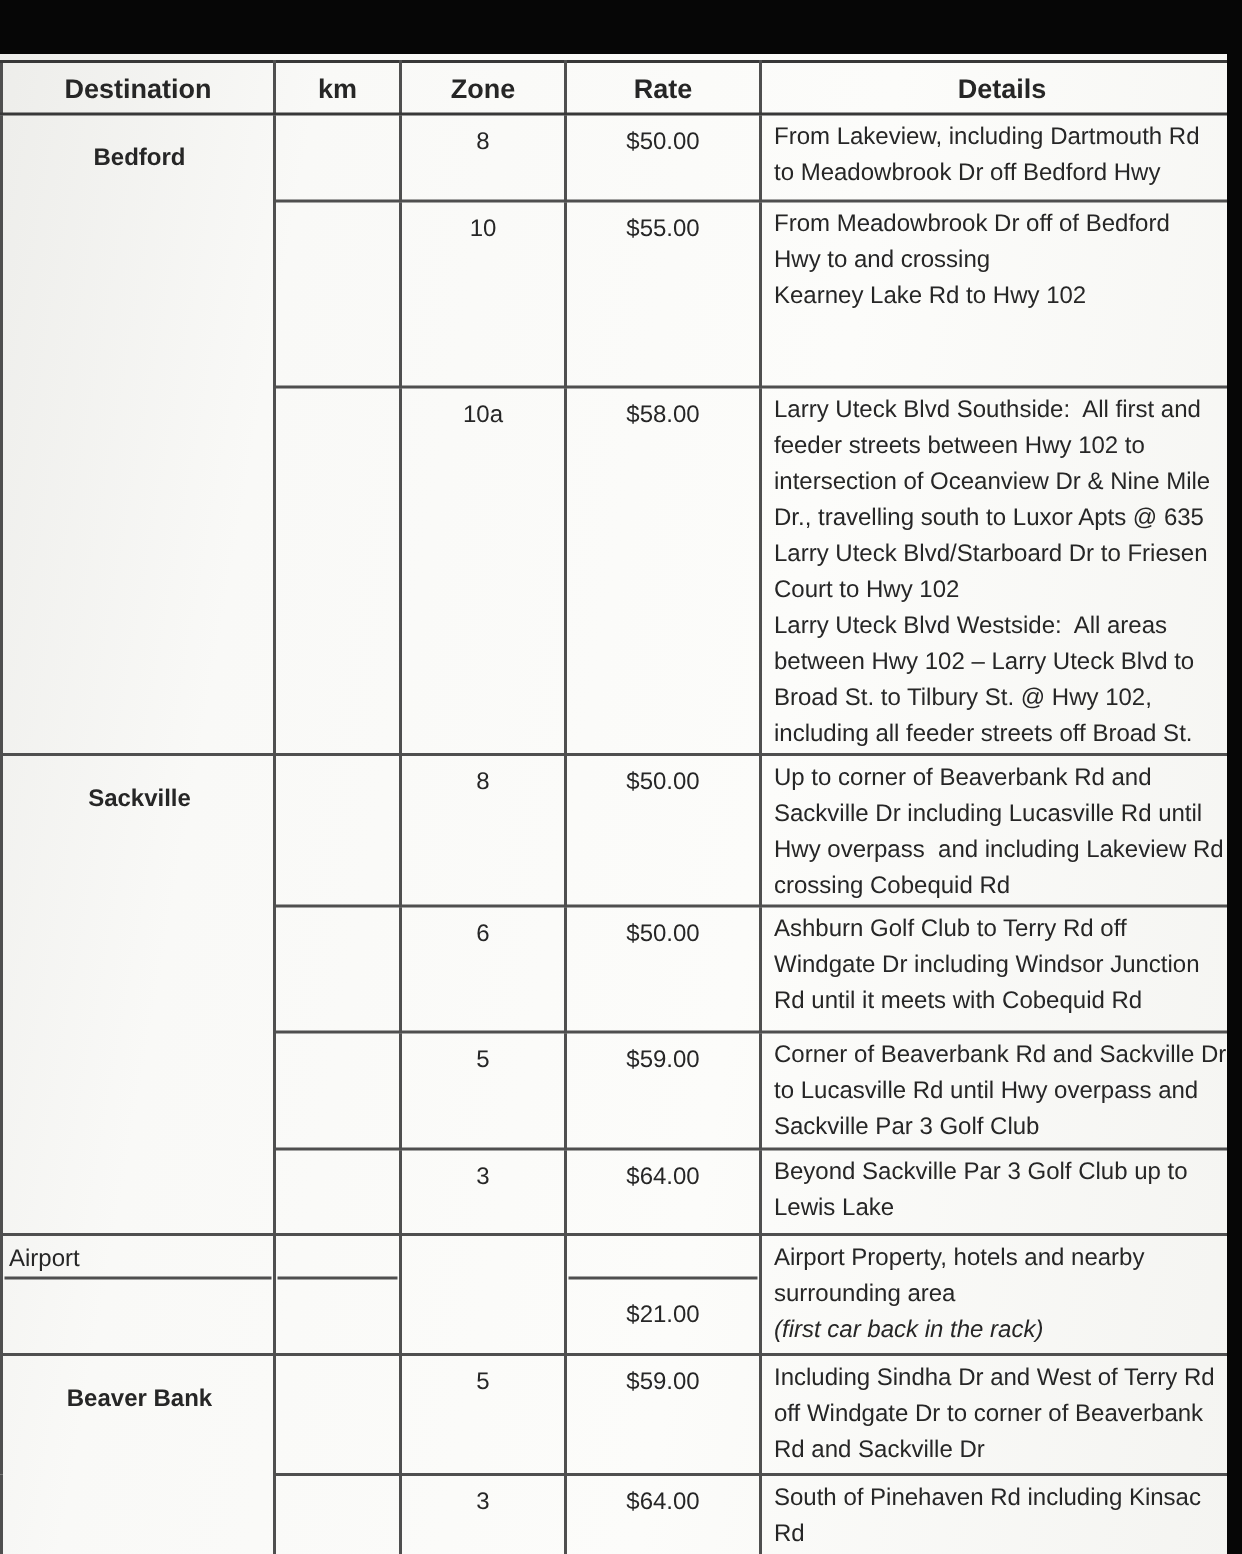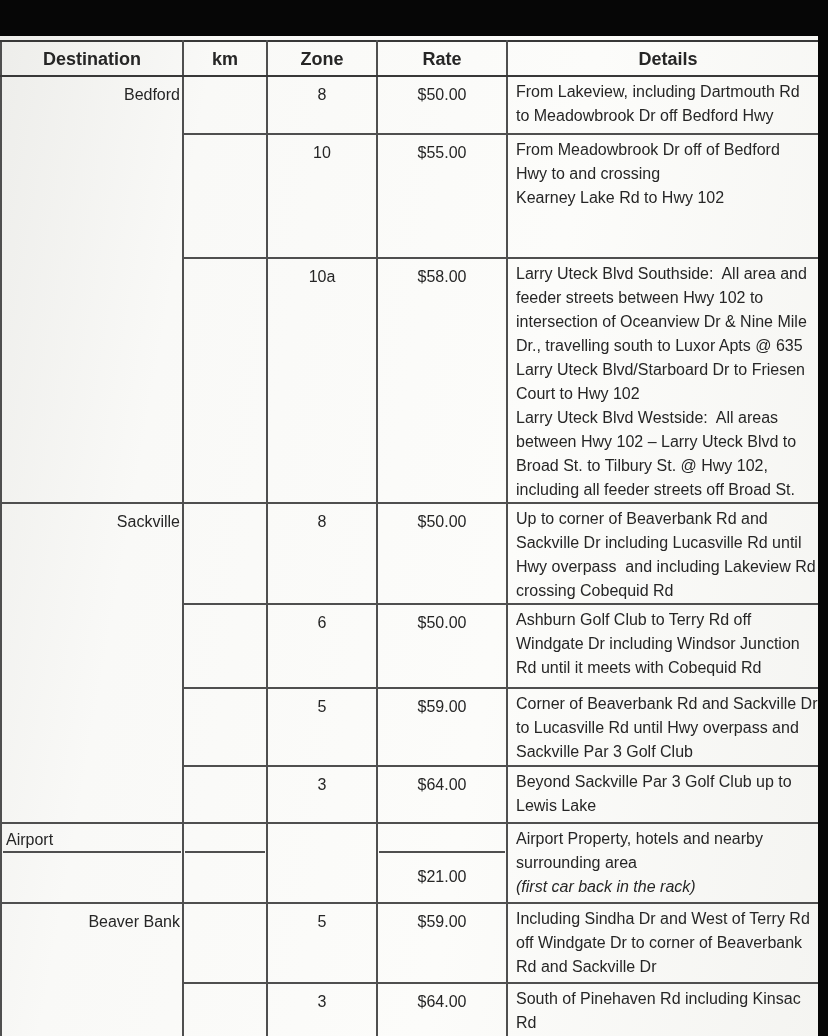--- a/index.html
+++ b/index.html
@@ -28,7 +28,7 @@
     border-bottom:2px solid #383838; border-top:2px solid #383838;
     font-size:18px;
   }
-  td.dest{padding:6px 2px 0 4px; text-align:right;}
+  td.dest{padding:17px 2px 0 4px; text-align:center;font-weight:bold;}
   td.kmcell{}
   td.zone, td.rate{text-align:center; padding-top:6px;}
   td.details{padding:3px 0 0 8px;}

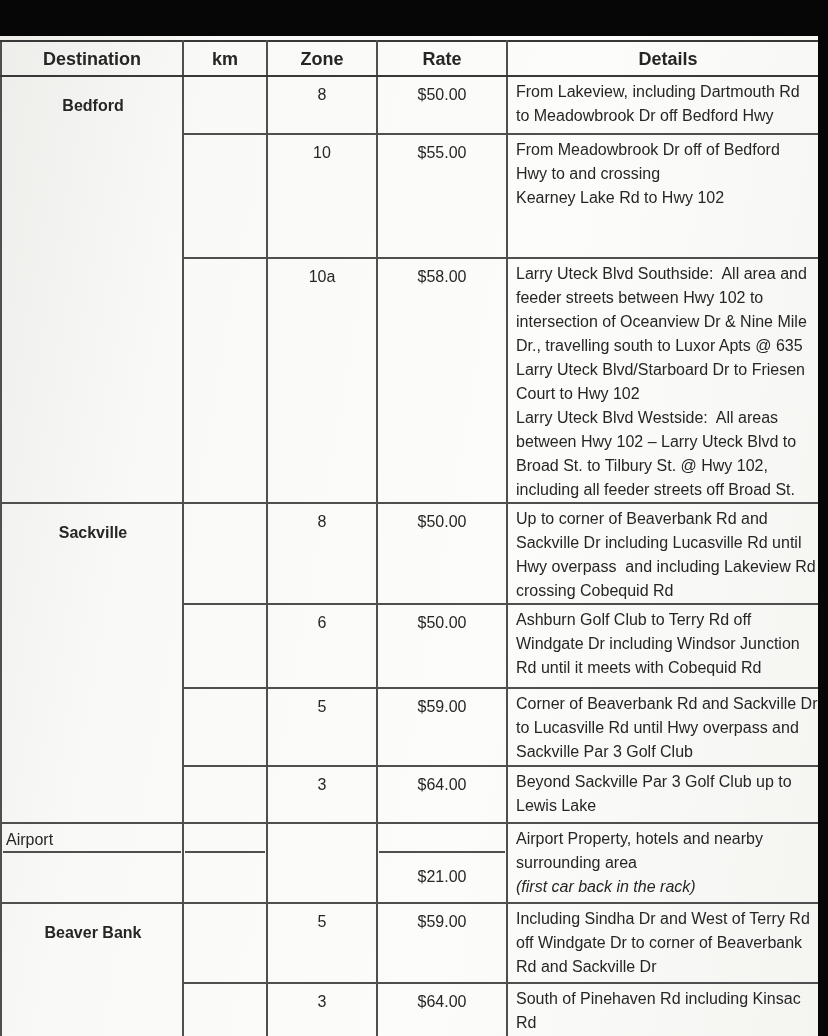--- a/index.html
+++ b/index.html
@@ -103,7 +103,7 @@
         <td class="rate">$58.00</td>
         <td class="details">
             <div class="details-box">
-              <div class="dline"><span class="u">Larry Uteck Blvd Southside</span><span>:  All area and</span></div>
+              <div class="dline"><span class="u">Larry Uteck Blvd Southside</span><span>:  All first and</span></div>
               <div class="dline"><span>feeder streets between Hwy 102 to</span></div>
               <div class="dline"><span>intersection of Oceanview Dr &amp; Nine Mile</span></div>
               <div class="dline"><span>Dr., travelling south to Luxor Apts @ 635</span></div>

